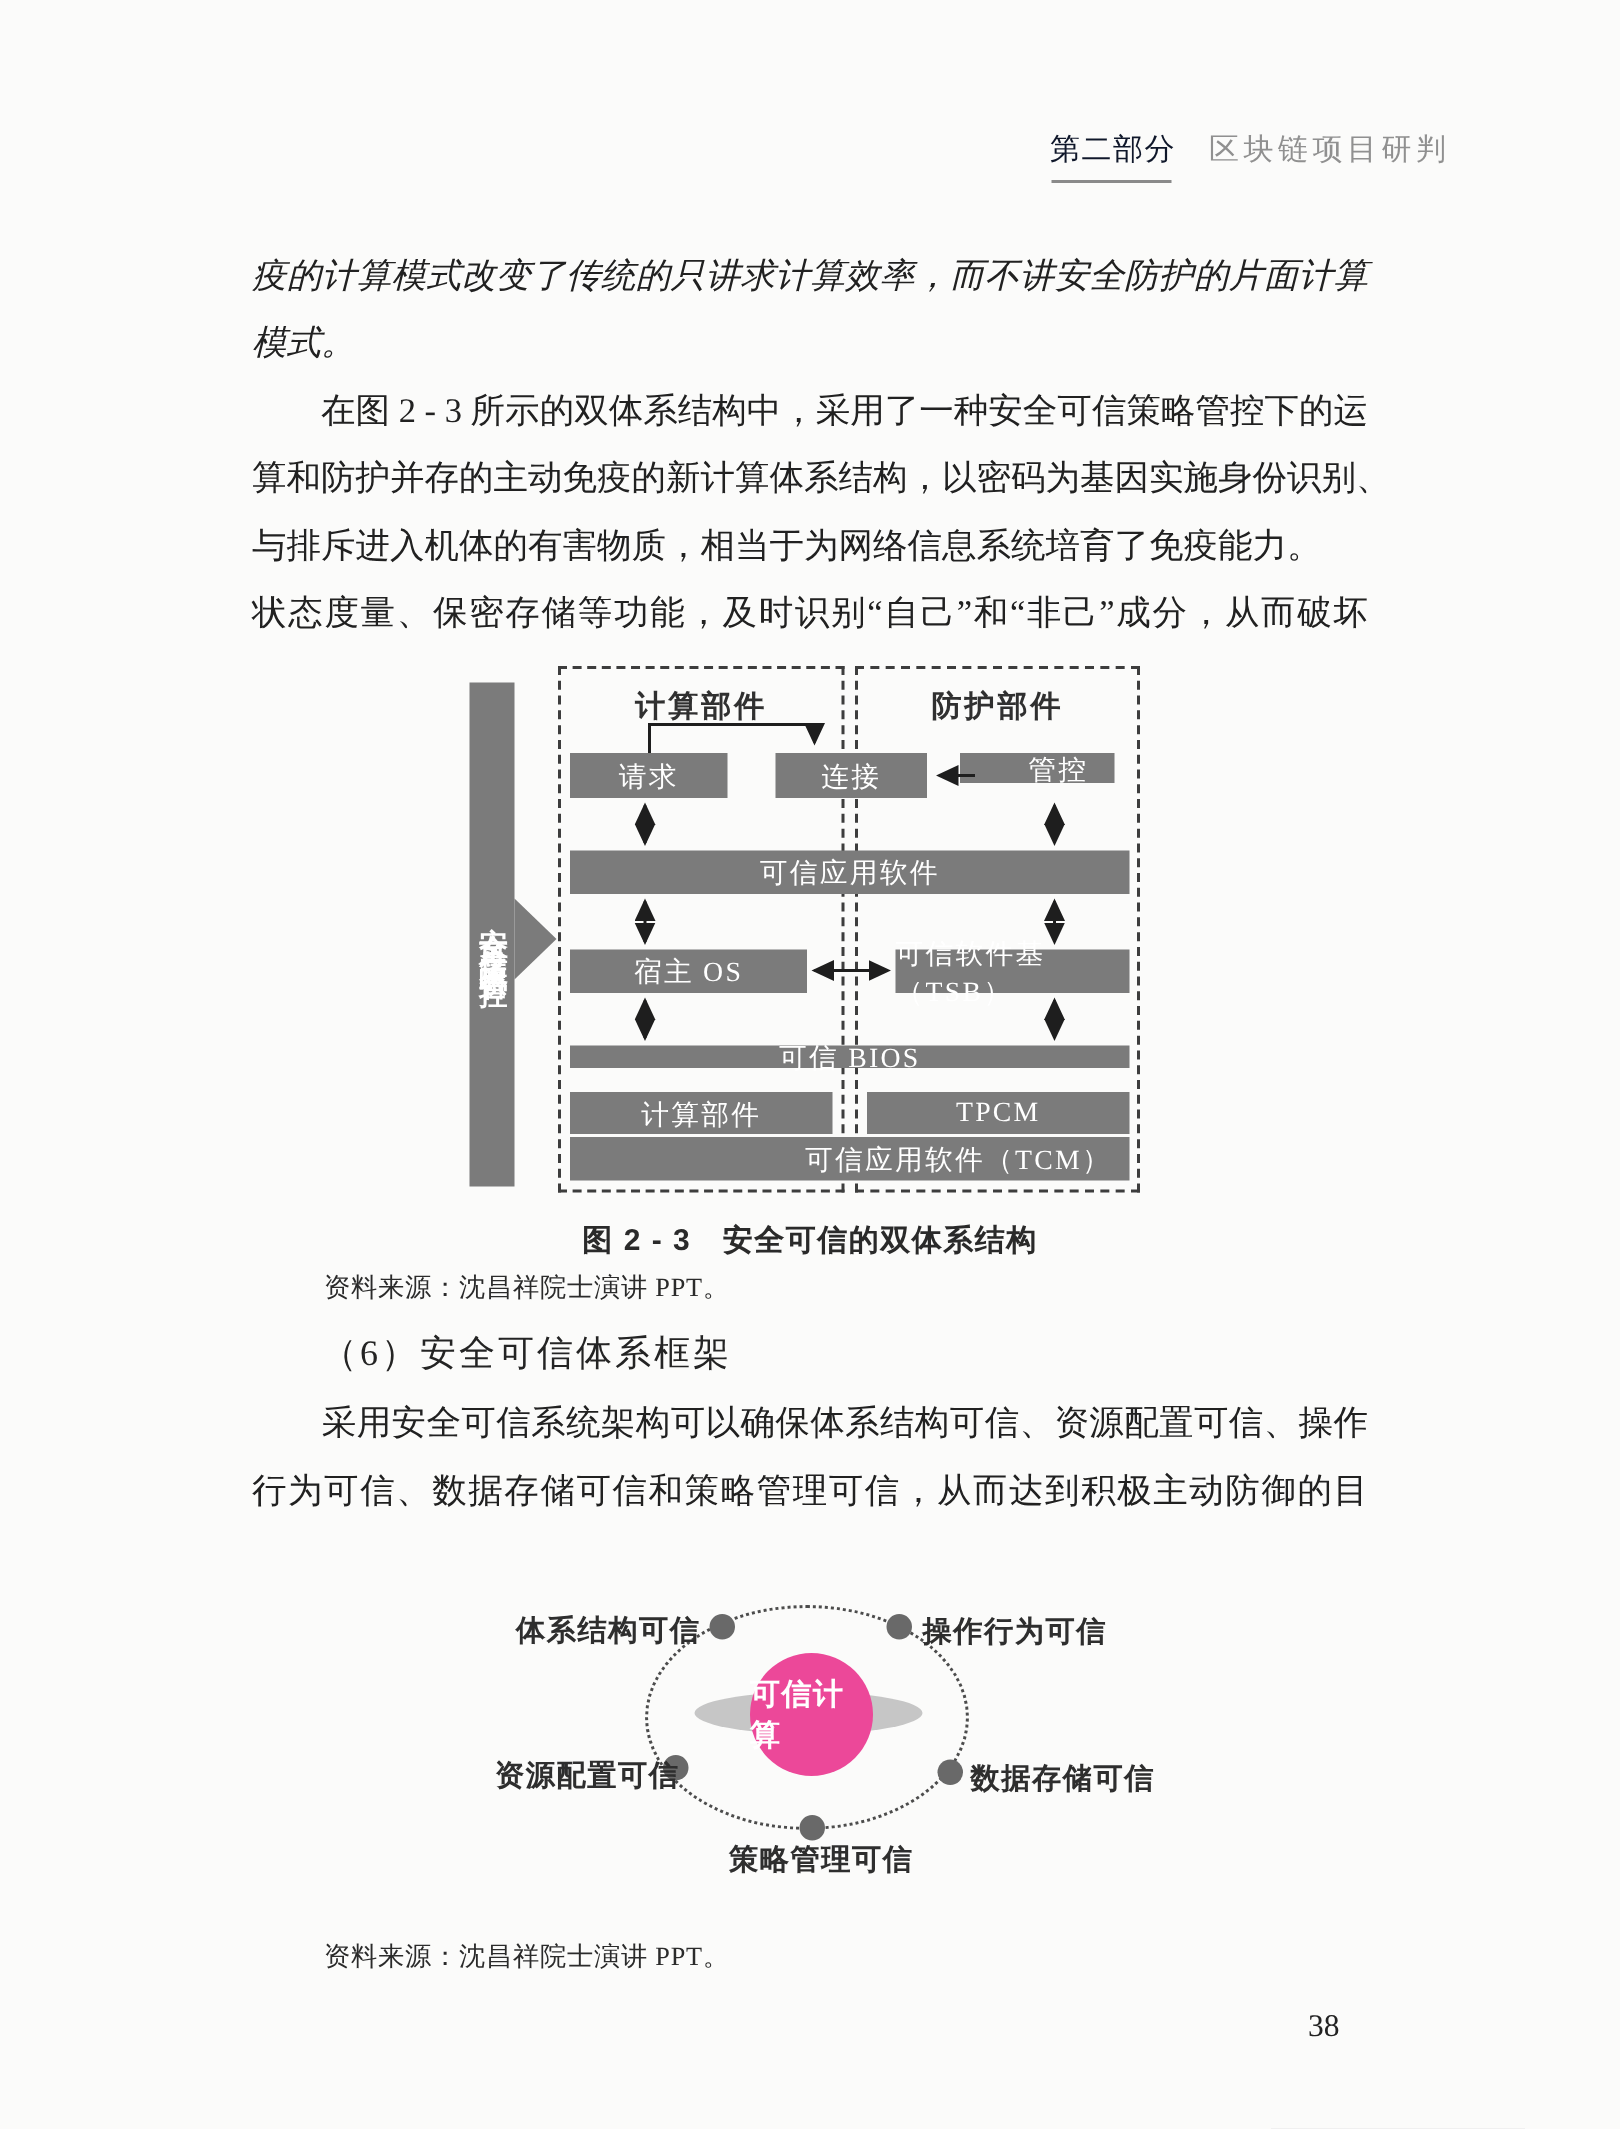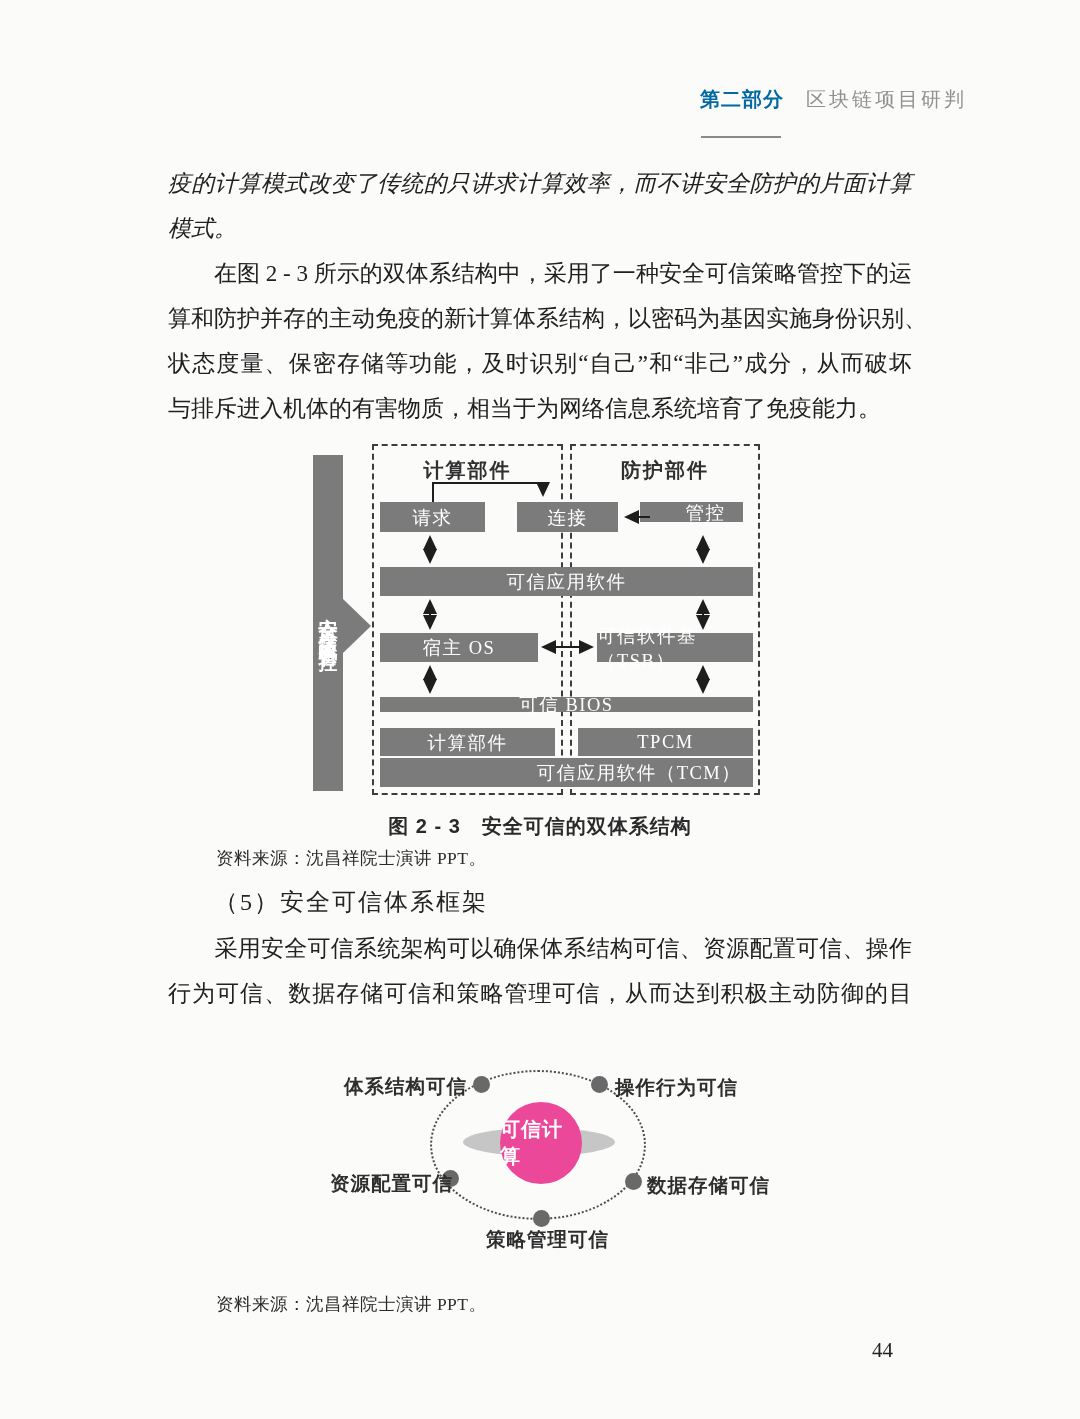--- a/index.html
+++ b/index.html
@@ -11,7 +11,7 @@
   
   .runhead{position:absolute;top:86px;left:700px;white-space:nowrap;
     font-family:"Liberation Sans","DejaVu Sans",sans-serif;font-size:20px;}
-  .runhead .part{font-weight:bold;color:#0369a1;letter-spacing:1px;position:relative;display:inline-block;padding-bottom:25px;}
+  .runhead .part{font-weight:normal;color:#0f172a;letter-spacing:1px;position:relative;display:inline-block;padding-bottom:9px;}
   .runhead .part::after{content:"";position:absolute;left:1px;right:3px;bottom:0;border-bottom:2px solid #8a8a8a;}
   .runhead .title{color:#909090;margin-left:22px;letter-spacing:3px;}
   

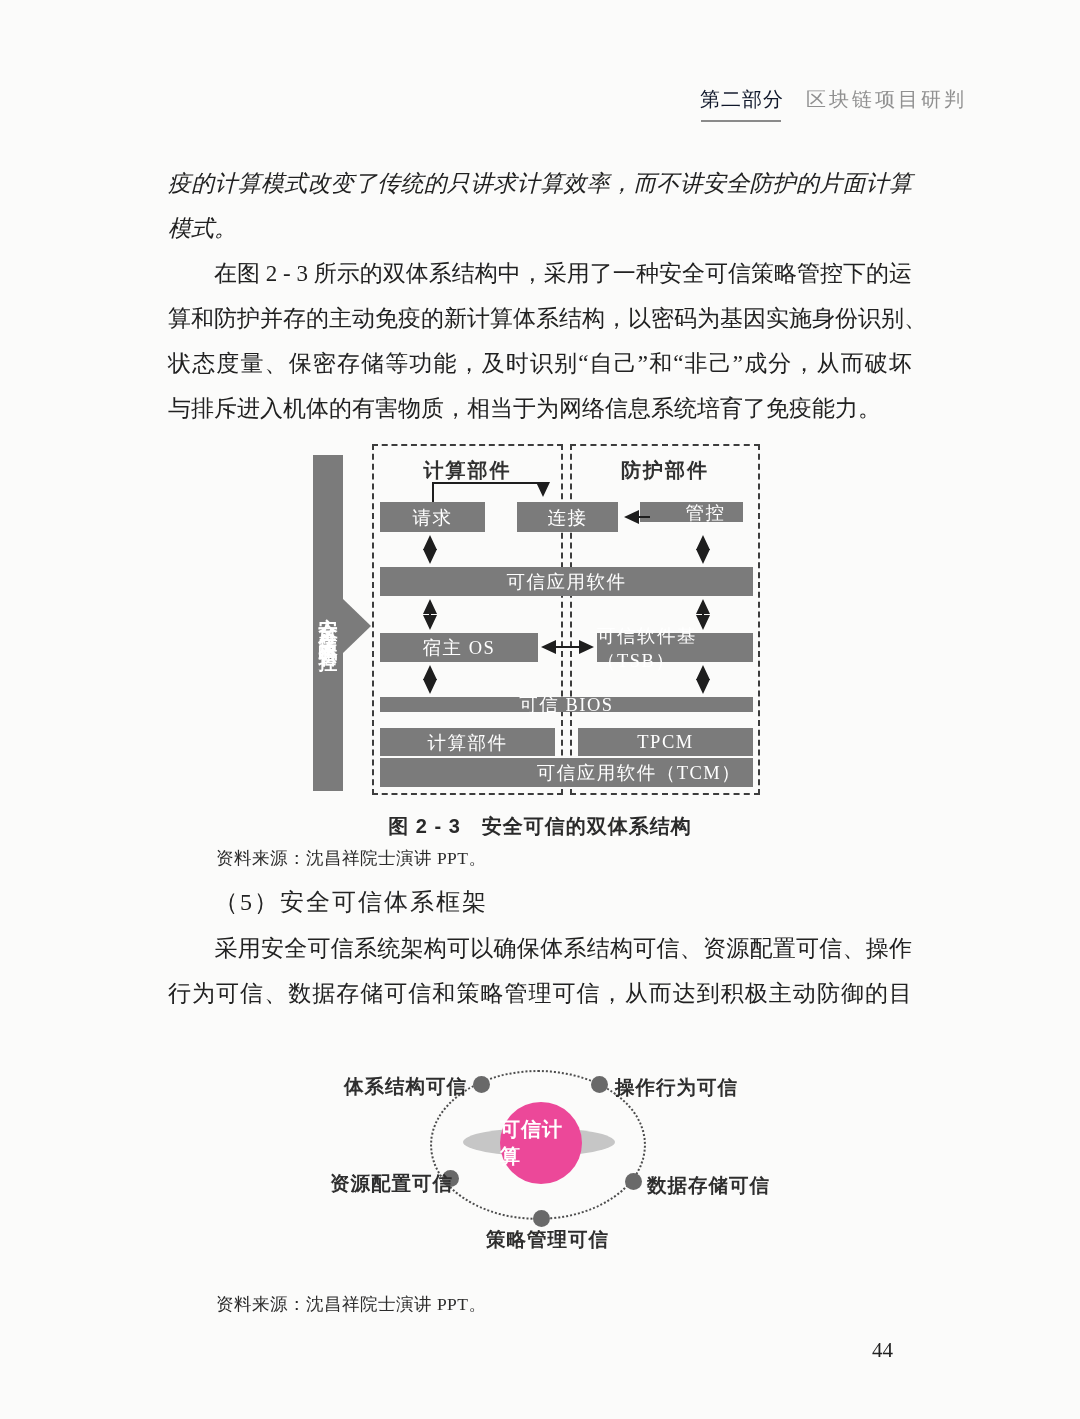--- a/index.html
+++ b/index.html
@@ -69,8 +69,8 @@
   <div class="para" style="top:251px;">
     <div class="tline">　　在图 2 - 3 所示的双体系结构中，采用了一种安全可信策略管控下的运</div>
     <div class="tline">算和防护并存的主动免疫的新计算体系结构，以密码为基因实施身份识别、</div>
+    <div class="tline no-j">与排斥进入机体的有害物质，相当于为网络信息系统培育了免疫能力。</div>
     <div class="tline">状态度量、保密存储等功能，及时识别“自己”和“非己”成分，从而破坏</div>
-    <div class="tline no-j">与排斥进入机体的有害物质，相当于为网络信息系统培育了免疫能力。</div>
   </div>
 
   <div class="fig1">

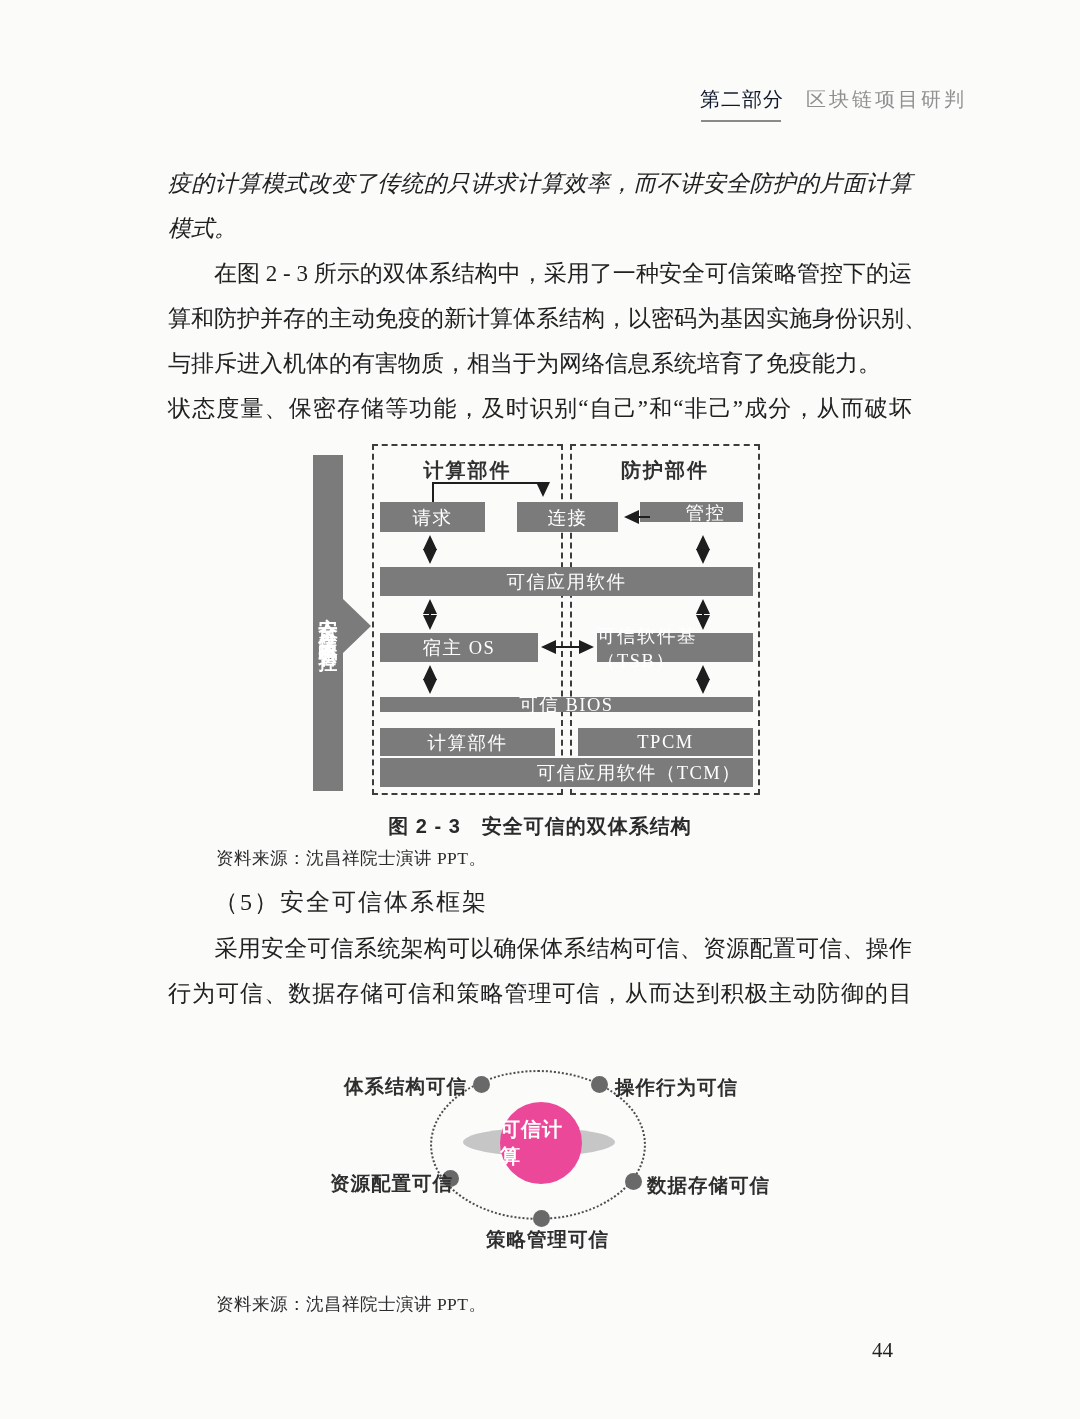--- a/index.html
+++ b/index.html
@@ -126,7 +126,7 @@
   <div class="fig-caption" style="top:813px;">图 2 - 3　安全可信的双体系结构</div>
   <div class="fig-source" style="top:846px;">资料来源：沈昌祥院士演讲 PPT。</div>
 
-  <div class="sec-head">（5）安全可信体系框架</div>
+  <div class="sec-head">（6）安全可信体系框架</div>
 
   <div class="para" style="top:926px;">
     <div class="tline">　　采用安全可信系统架构可以确保体系结构可信、资源配置可信、操作</div>

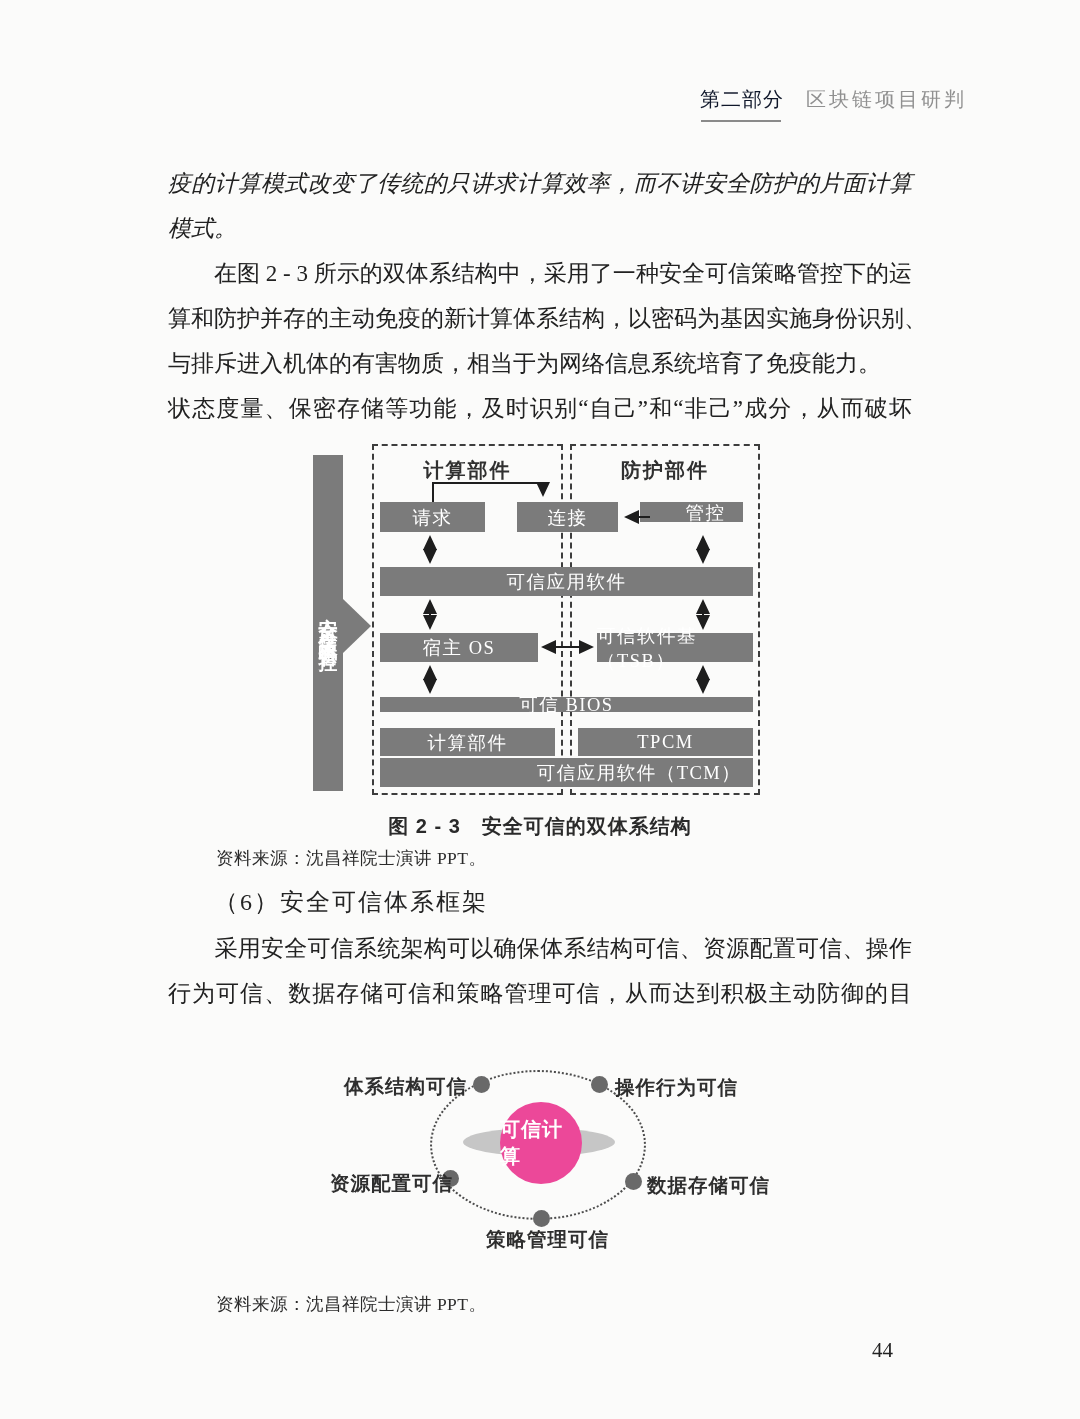--- a/index.html
+++ b/index.html
@@ -155,7 +155,7 @@
 
   <div class="fig-source" style="top:1292px;">资料来源：沈昌祥院士演讲 PPT。</div>
 
-  <div class="page-num">44</div>
+  <div class="page-num">38</div>
 
 </div>
 

